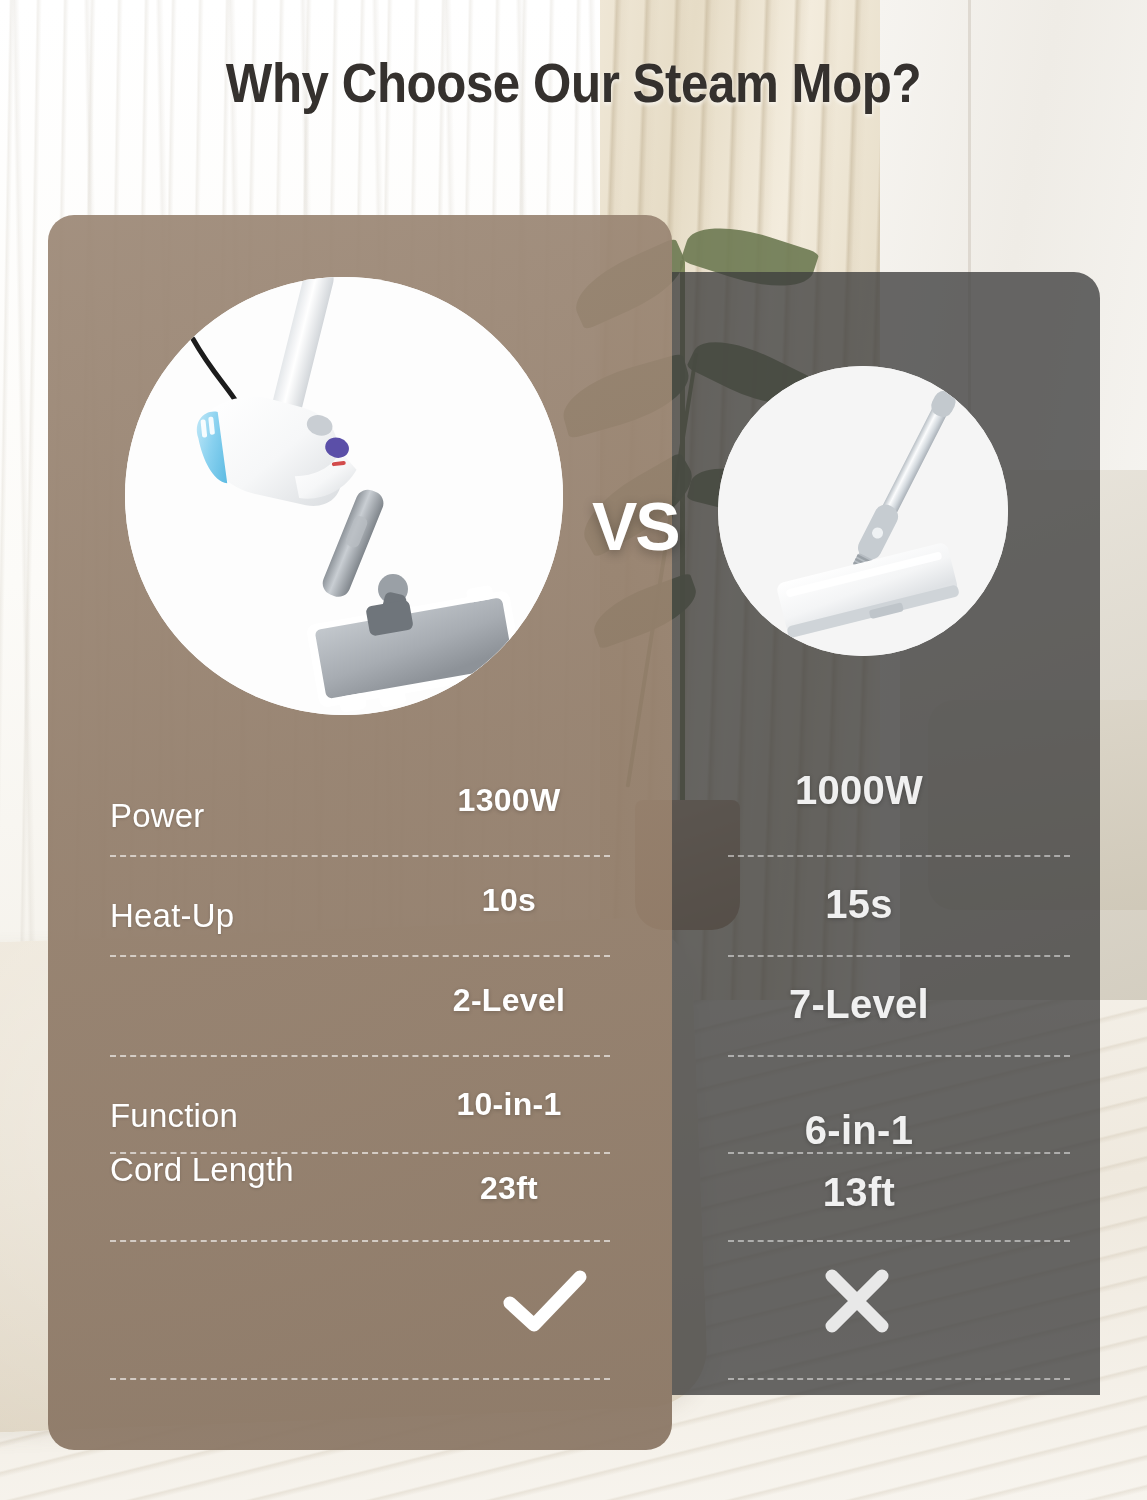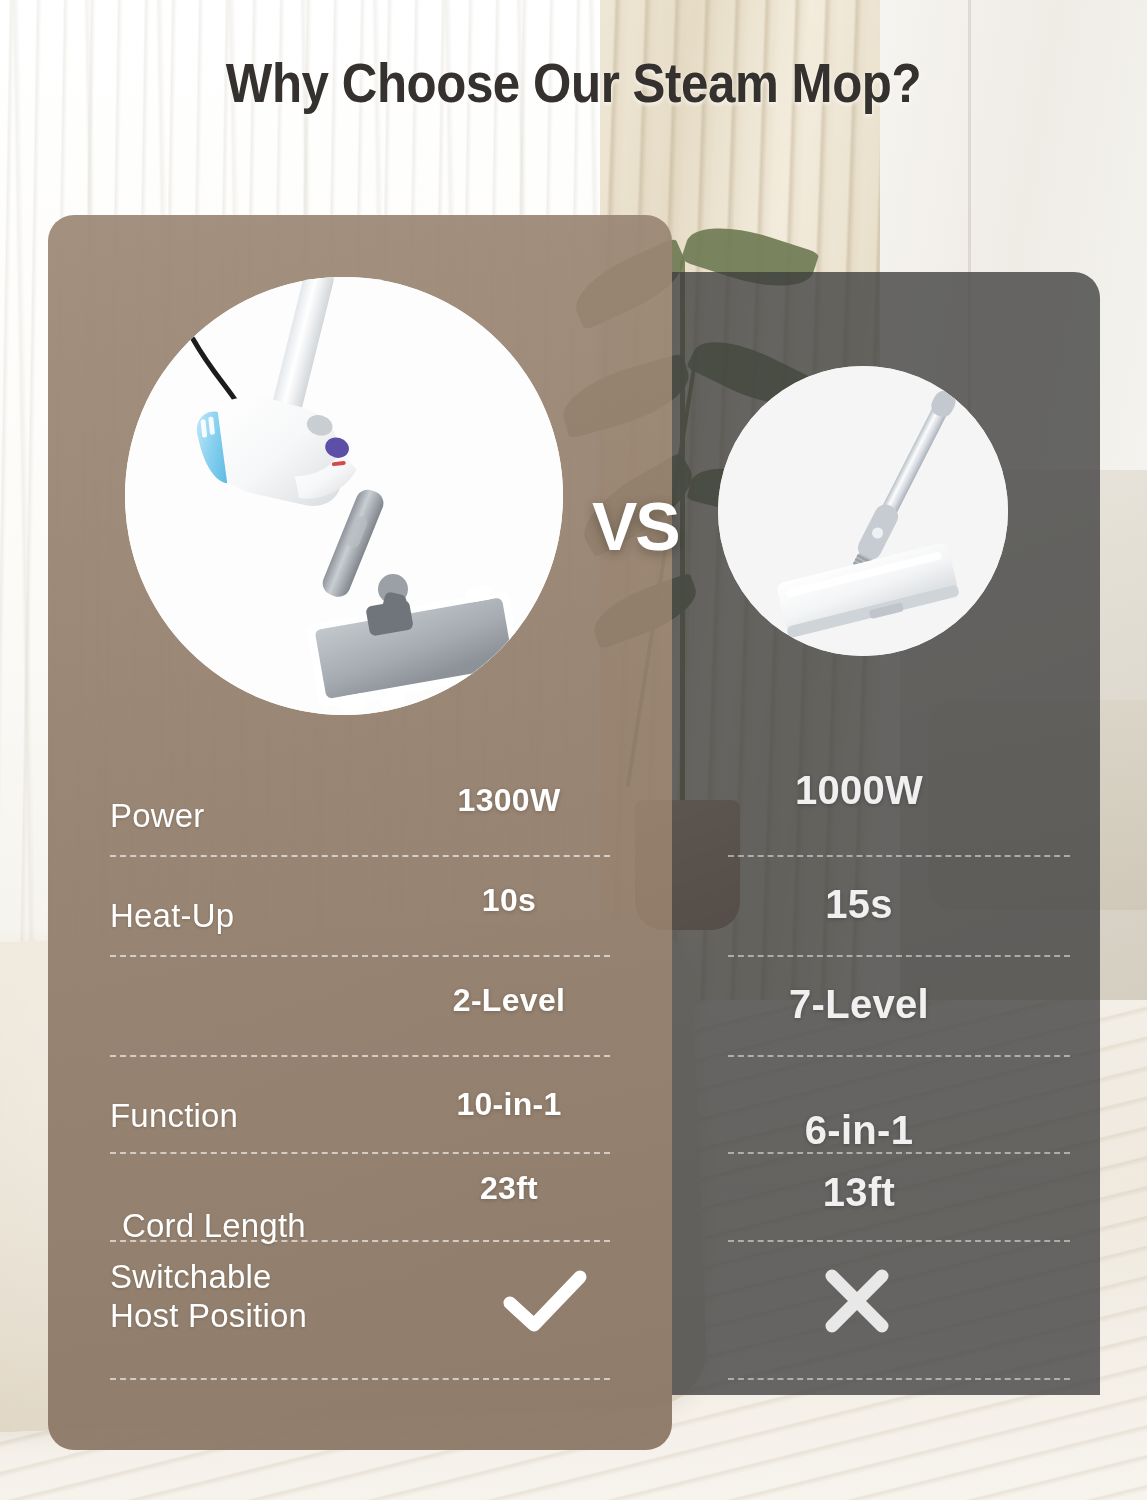--- a/index.html
+++ b/index.html
@@ -346,7 +346,7 @@
   <div class="row-value" style="top:831px;margin-top:40px;">10-in-1</div>
   <div class="divider div-left" style="top:937px;"></div>
 
-  <div class="row-label" style="top:992px;margin-left:12px;">Cord Length</div>
+  <div class="row-label" style="top:936px;">Cord Length</div>
   <div class="row-value" style="top:955px;">23ft</div>
   <div class="divider div-left" style="top:1025px;"></div>
 

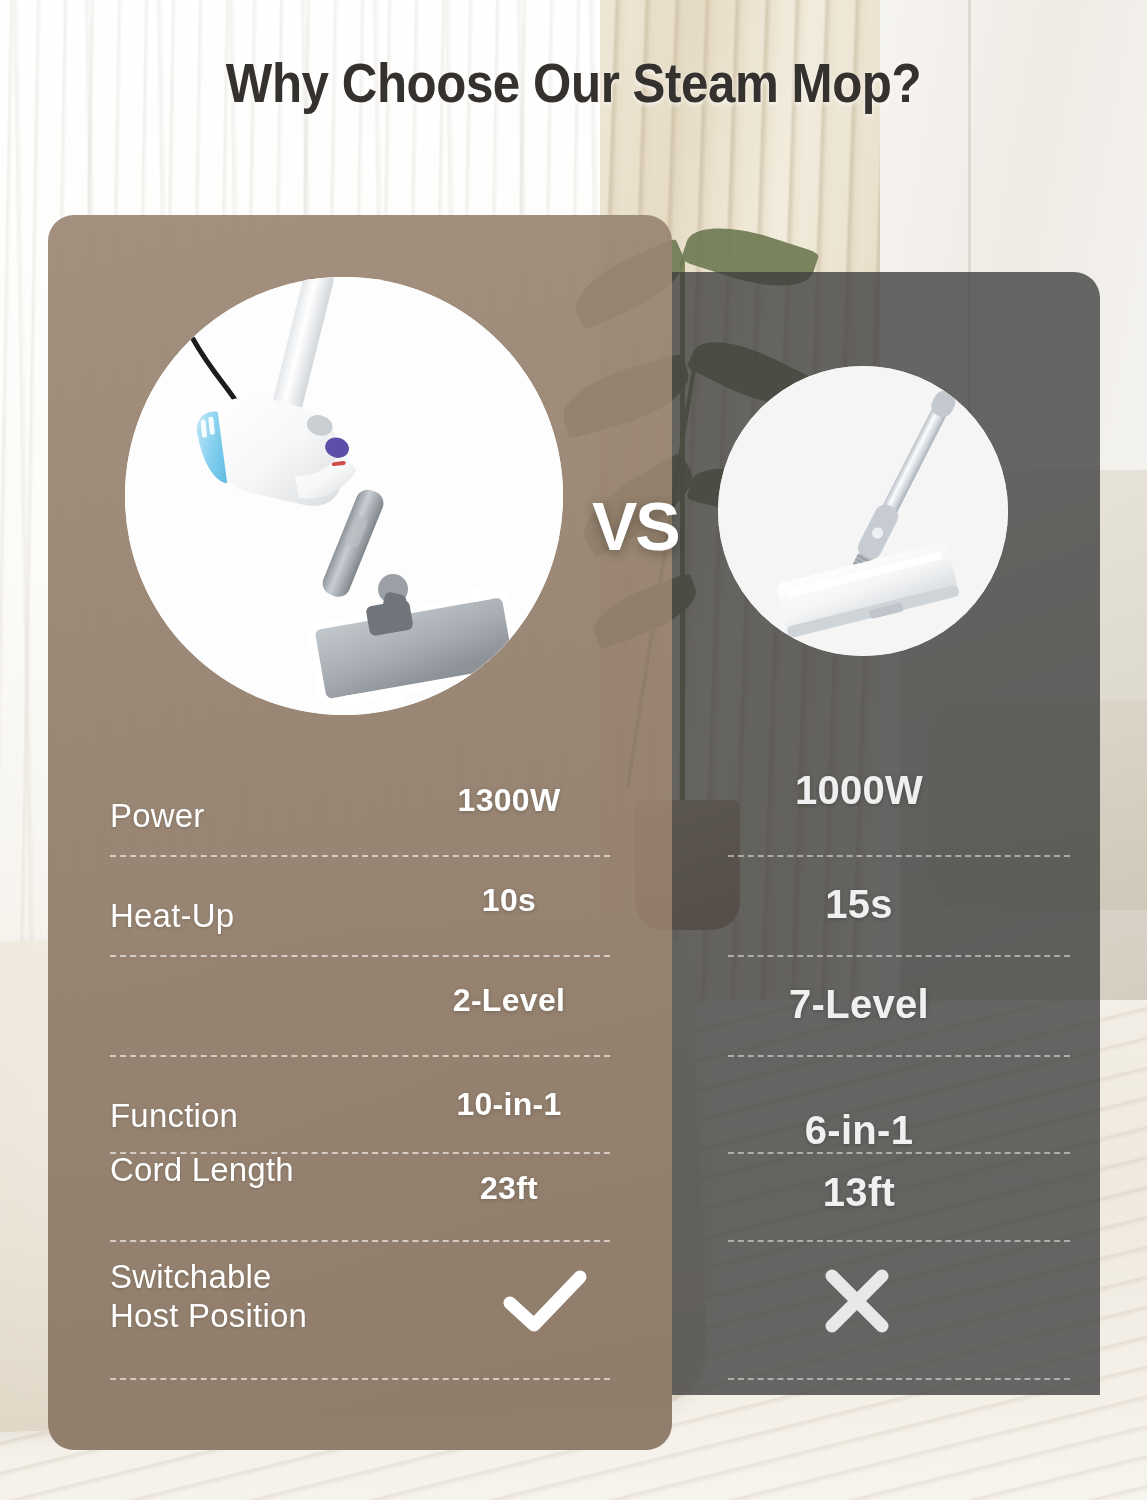--- a/index.html
+++ b/index.html
@@ -350,8 +350,6 @@
   <div class="row-value" style="top:955px;">23ft</div>
   <div class="divider div-left" style="top:1025px;"></div>
 
-  <div class="row-label" style="top:1043px; white-space:pre-line;">Switchable
-Host Position</div>
   <div class="mark" style="left:452px; top:1048px;">
     <svg width="90" height="78" viewBox="0 0 90 78" aria-hidden="true">
       <path d="M 10 40 L 34 62 L 80 14" stroke="#ffffff" stroke-width="13" fill="none" stroke-linecap="round" stroke-linejoin="round"></path>

